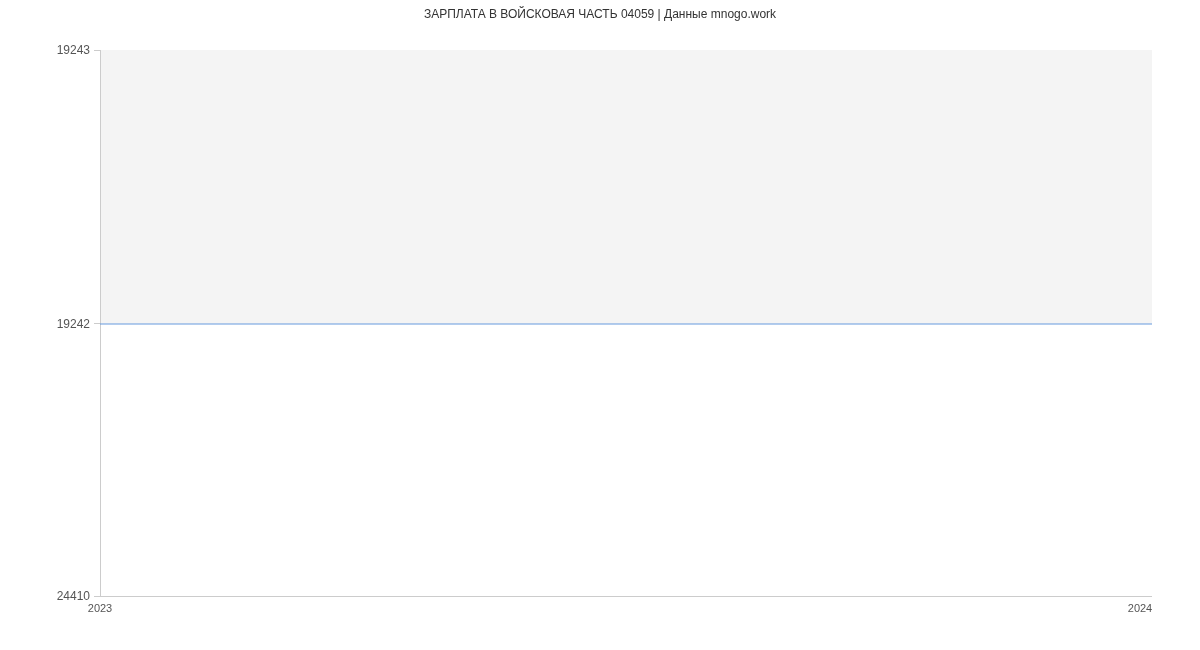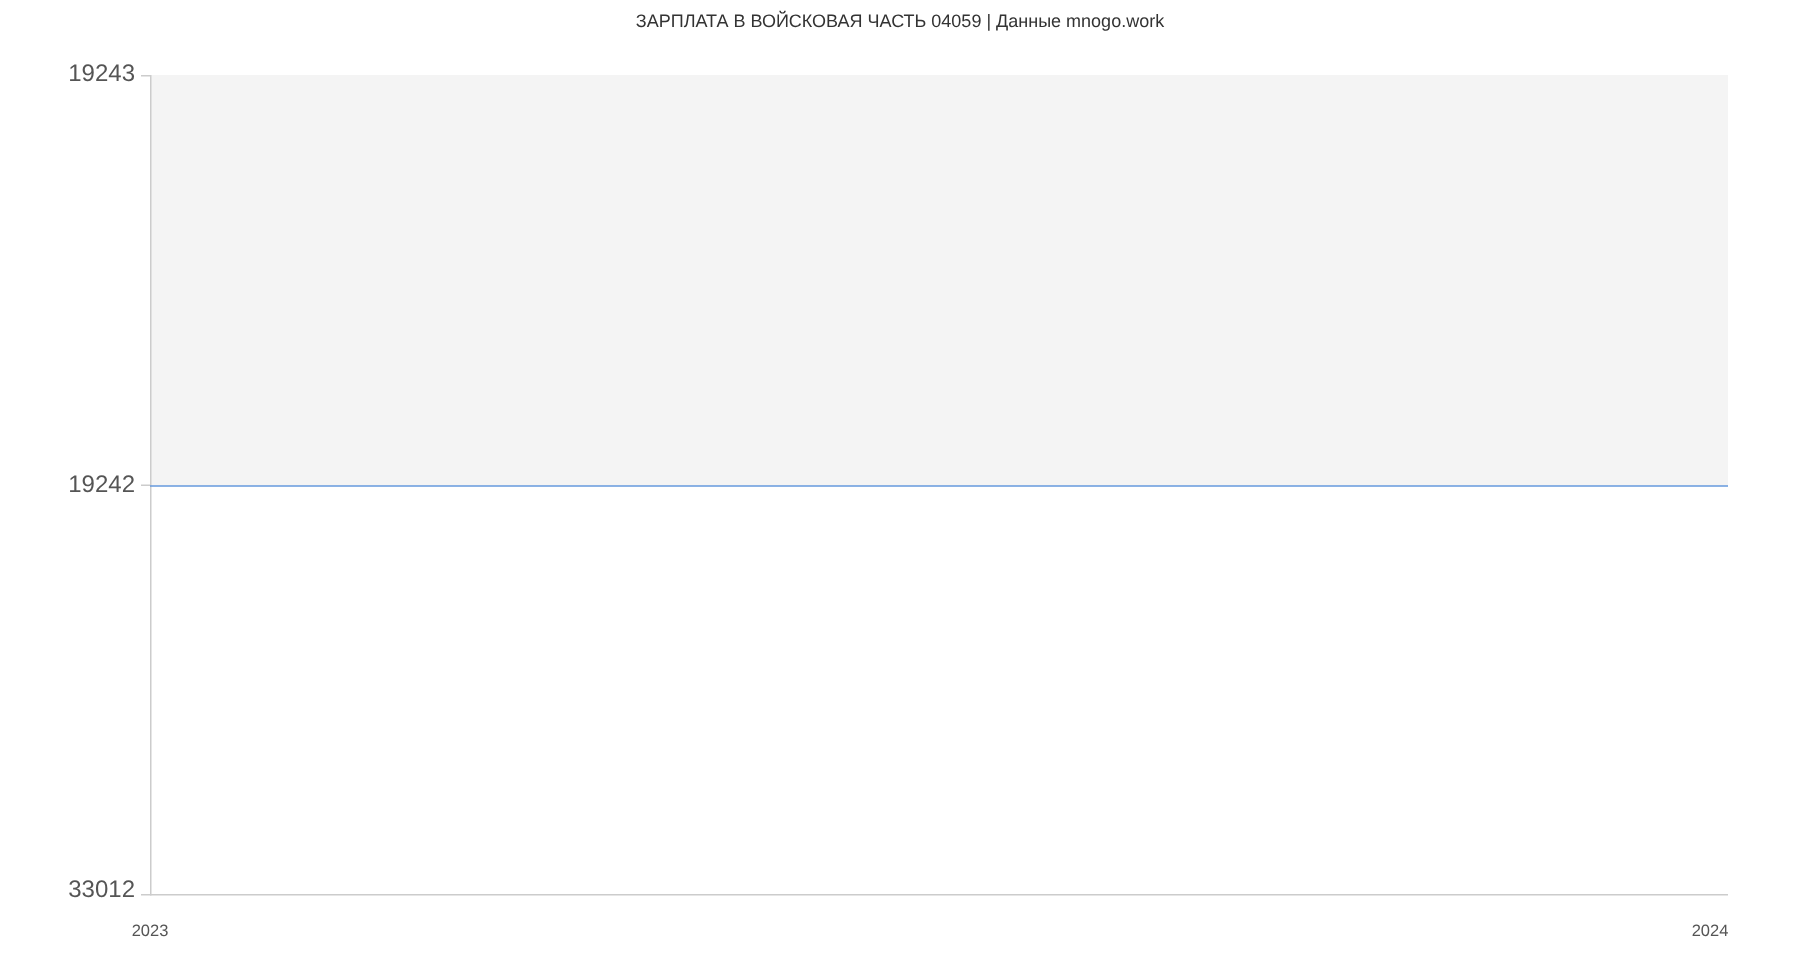--- a/index.html
+++ b/index.html
@@ -81,7 +81,7 @@
       position: absolute;
       right: 100%;
       margin-right: 10px;
-      font-size: 16px;
+      font-size: 12px;
       color: #555555;
       transform: translateY(-50%);
       white-space: nowrap;

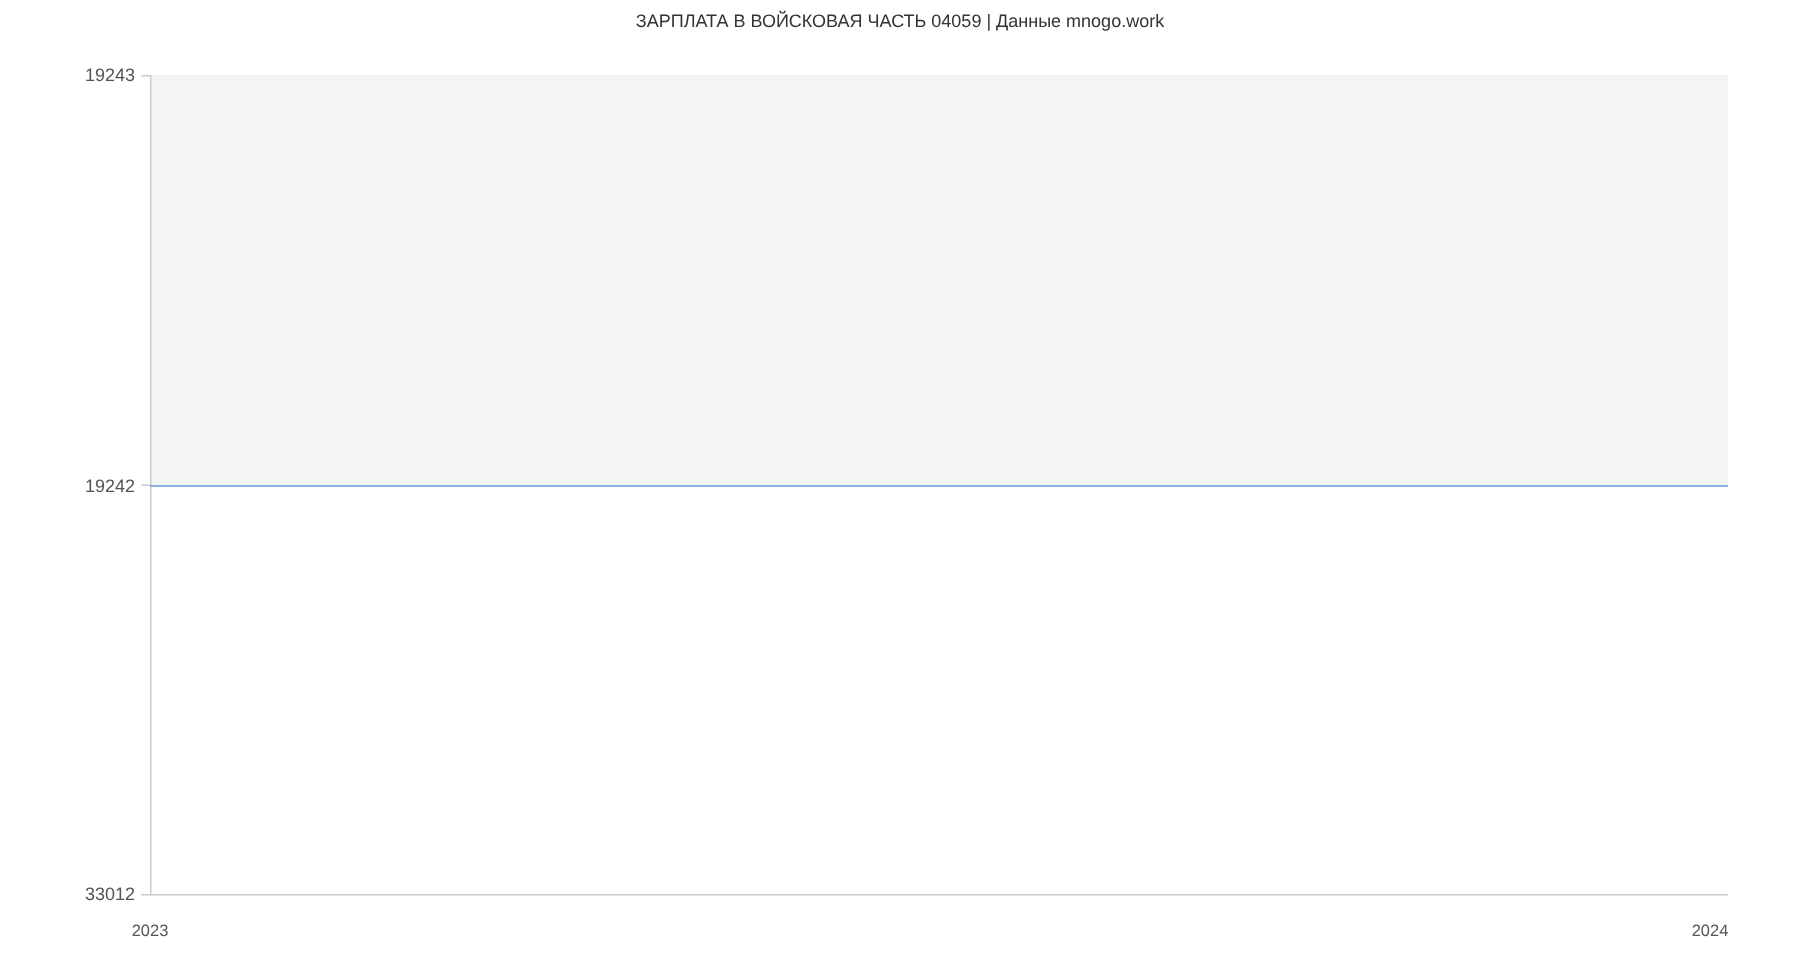--- a/index.html
+++ b/index.html
@@ -116,7 +116,7 @@
 
     <div class="data-line"></div>
 
-    <div class="y-label y-label-0">33012</div>
+    <div class="y-label y-label-0">24410</div>
     <div class="y-label y-label-1">19242</div>
     <div class="y-label y-label-2">19243</div>
 

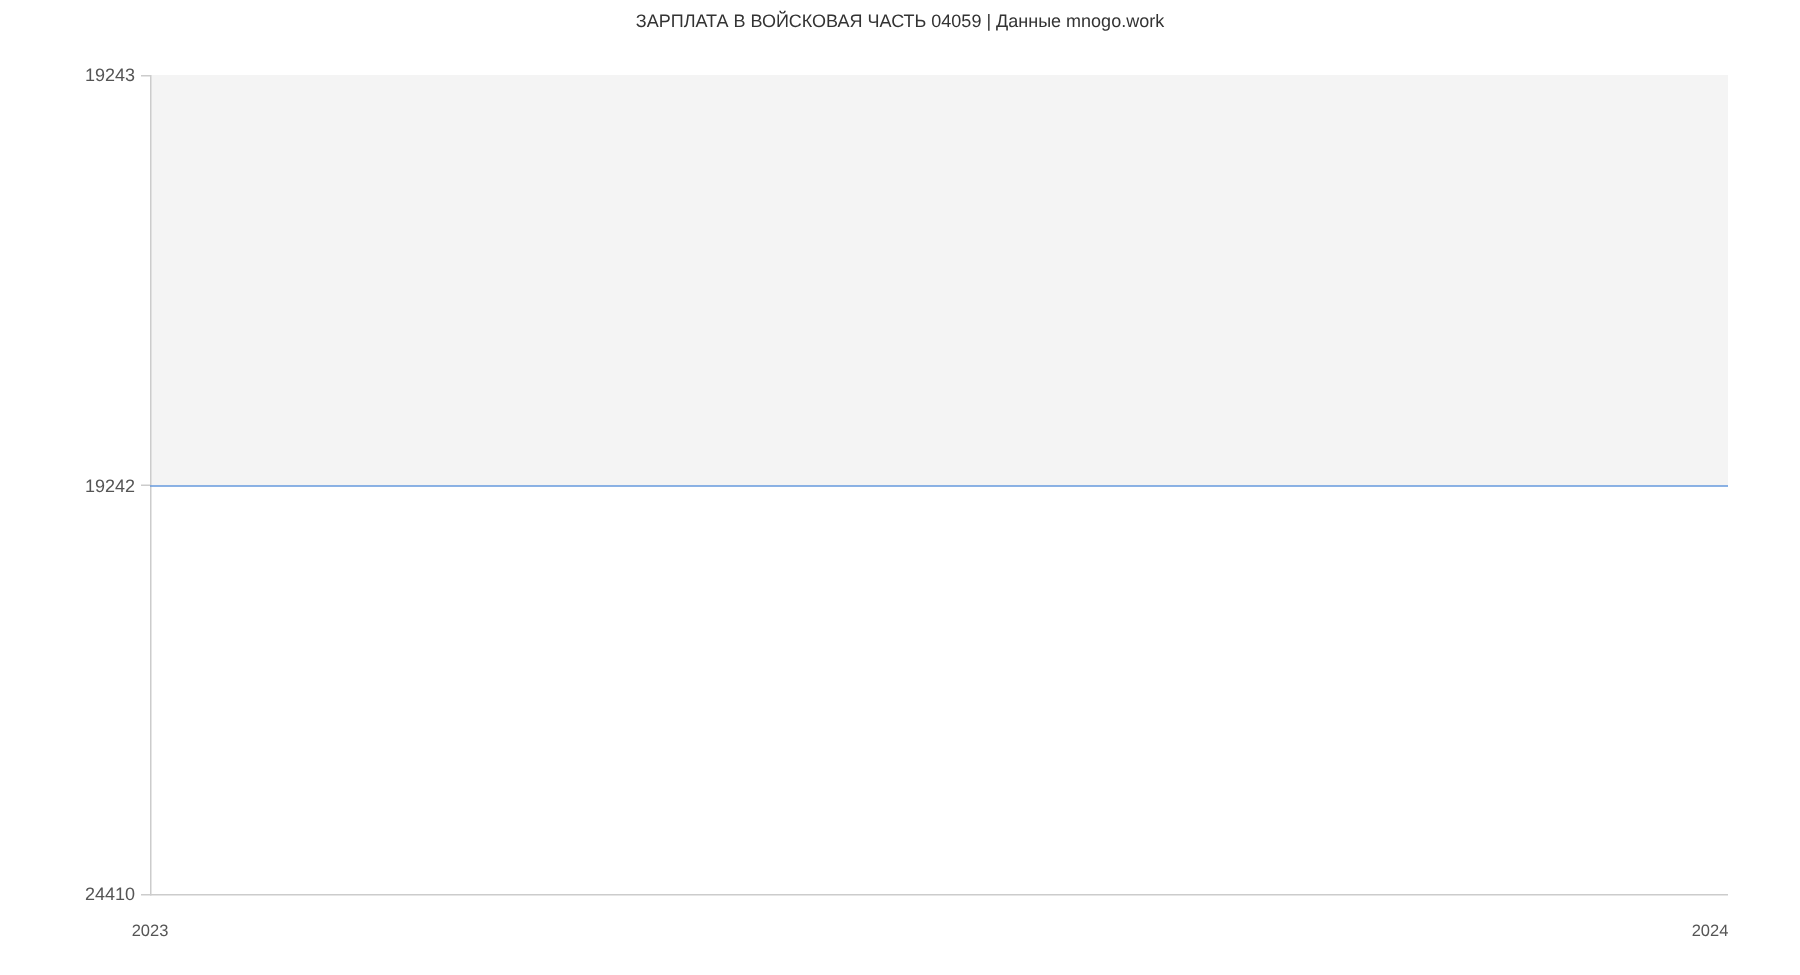--- a/index.html
+++ b/index.html
@@ -92,7 +92,7 @@
     .x-label {
       position: absolute;
       top: 100%;
-      margin-top: 18px;
+      margin-top: 5px;
       font-size: 11px;
       color: #555555;
     }

